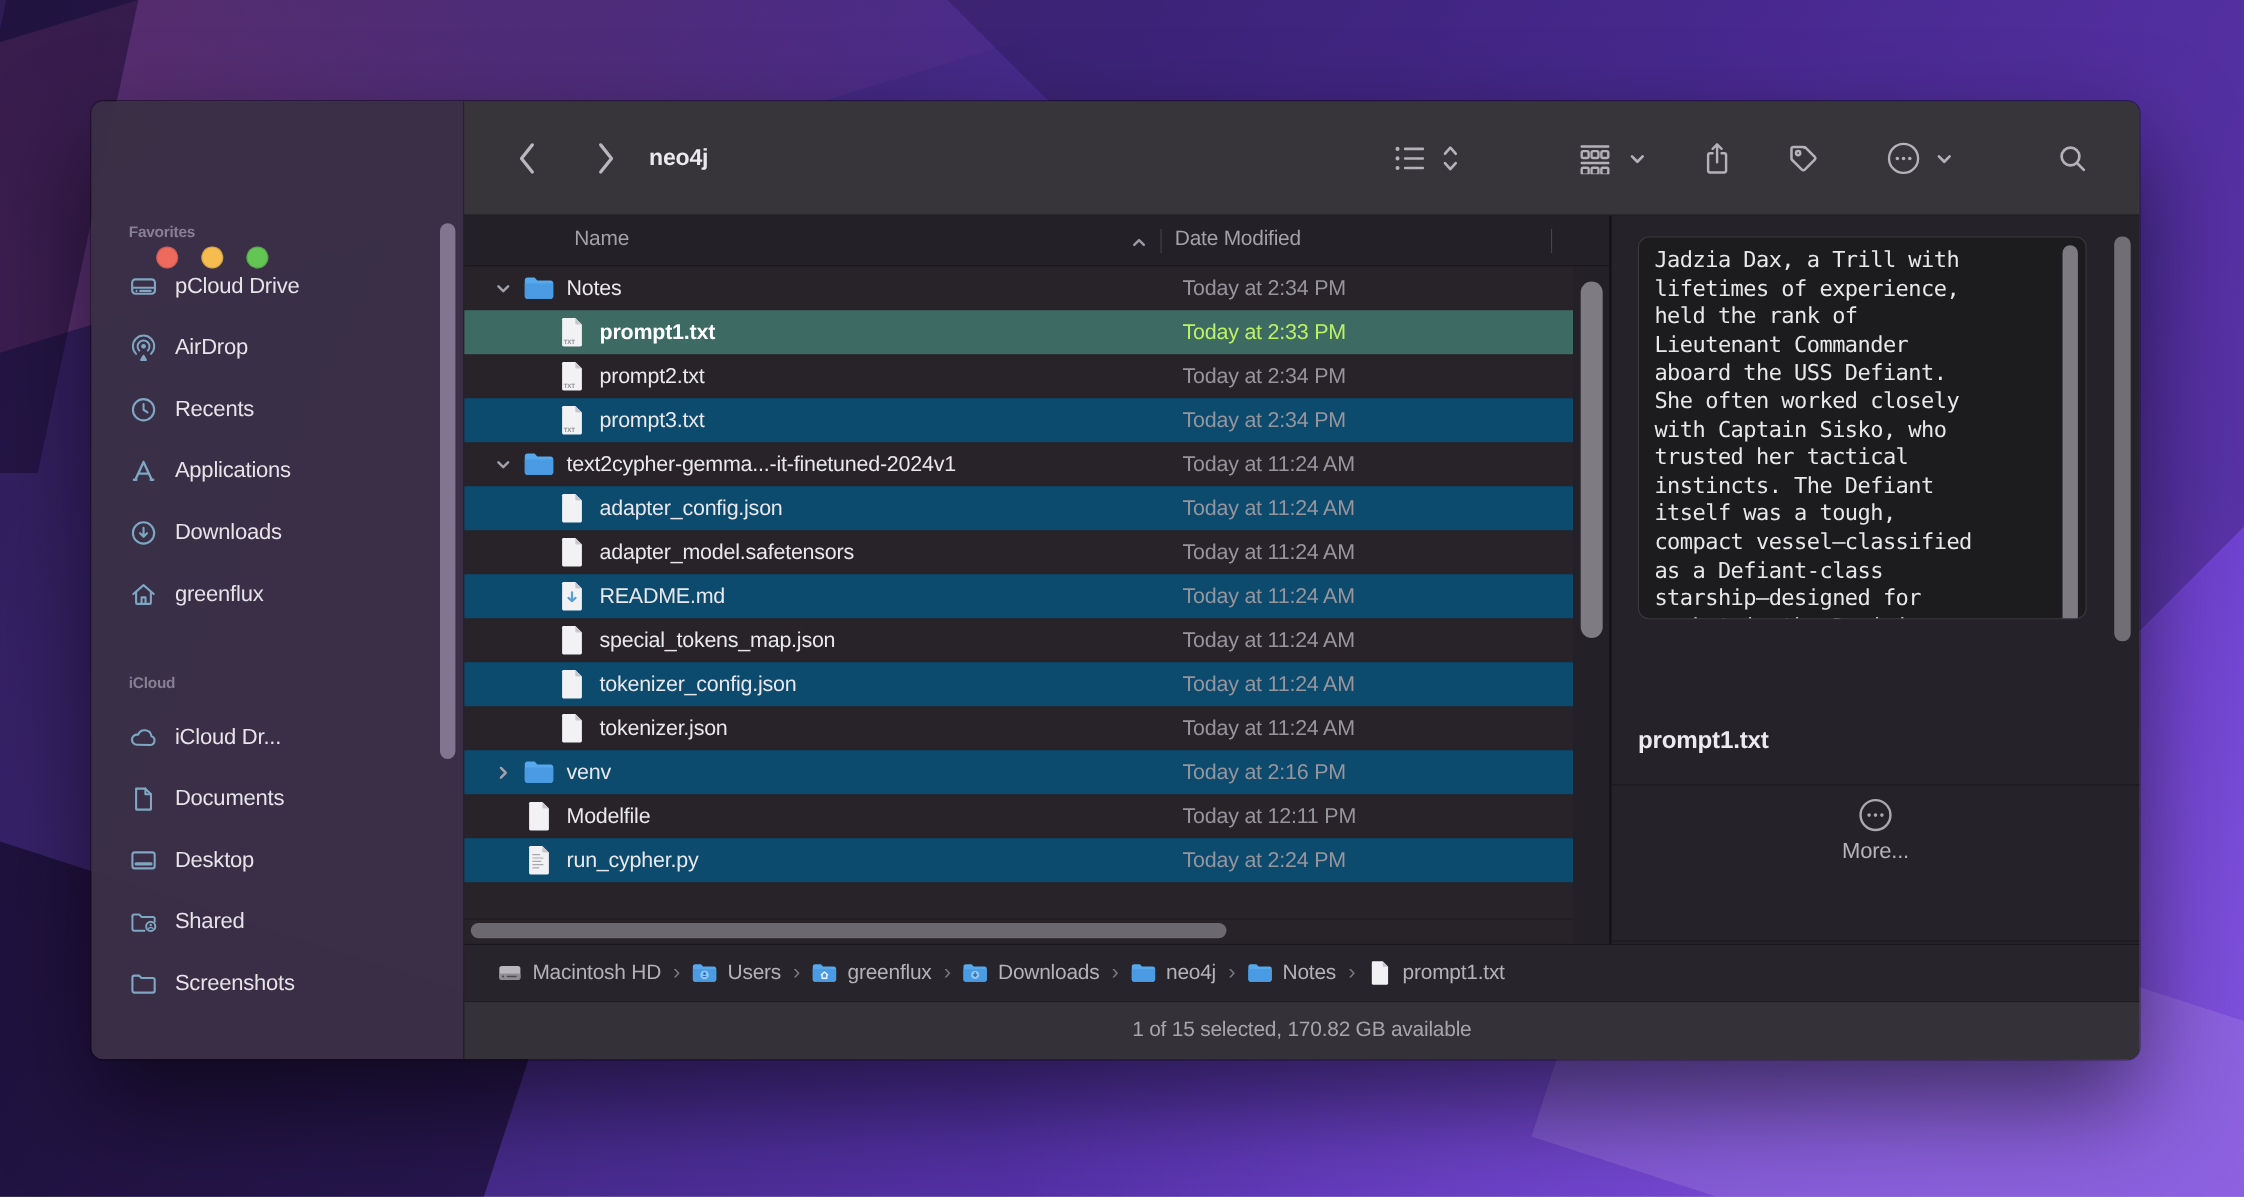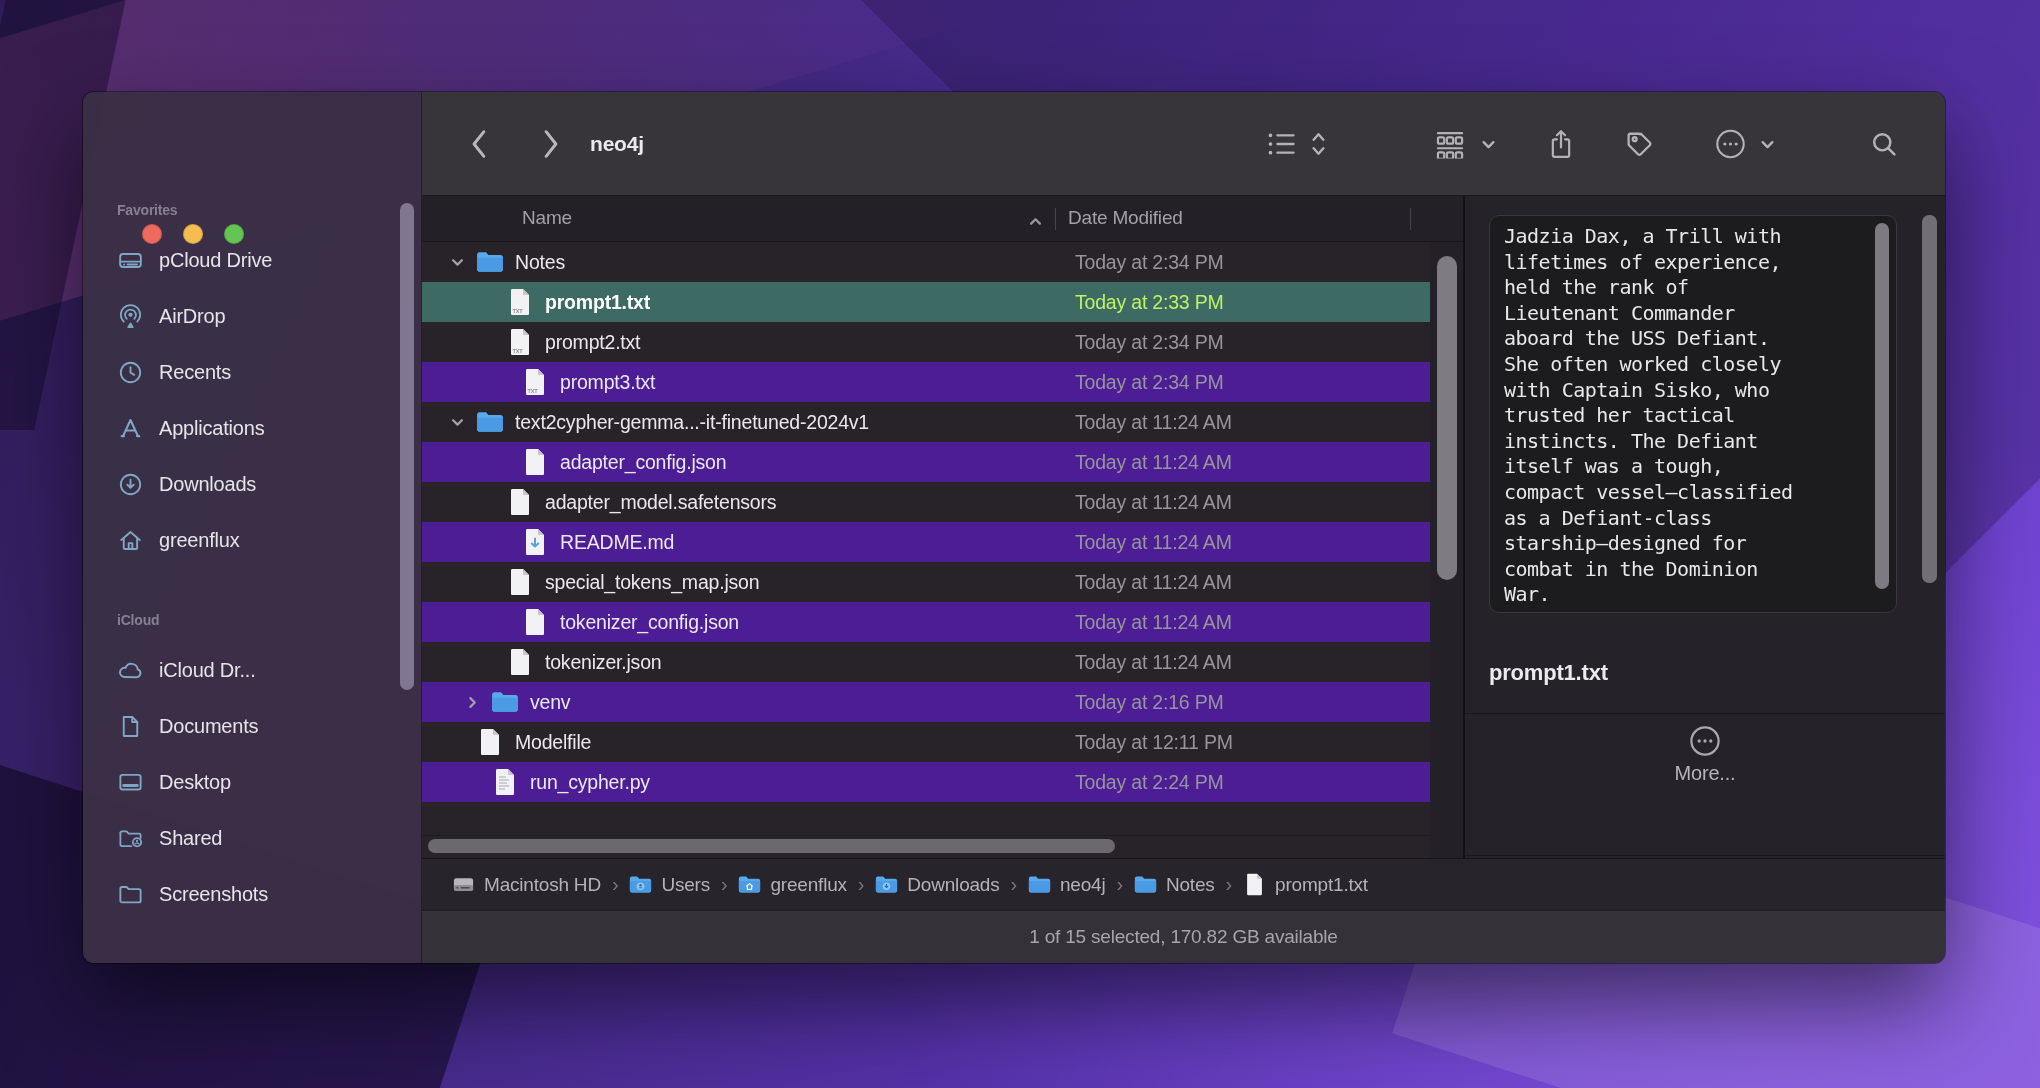--- a/index.html
+++ b/index.html
@@ -104,7 +104,7 @@
 
   
   .preview{ flex:1; background:#262229; border-left:2px solid #131116; position:relative; min-width:0; }
-  .pbox{ position:absolute; left:24px; top:19px; width:408px; height:398px; border-radius:10px;
+  .pbox{ position:absolute; left:24px; top:19px; width:408px; height:348px; border-radius:10px;
     background:#1c1b1e; border:1px solid #3a383e; padding:8px 40px 6px 14px; overflow:hidden; }
   .pline{ font-family:"DejaVu Sans Mono", monospace; font-size:20px; line-height:25.6px;
     color:#e8e8e8; white-space:pre; letter-spacing:-0.5px; }

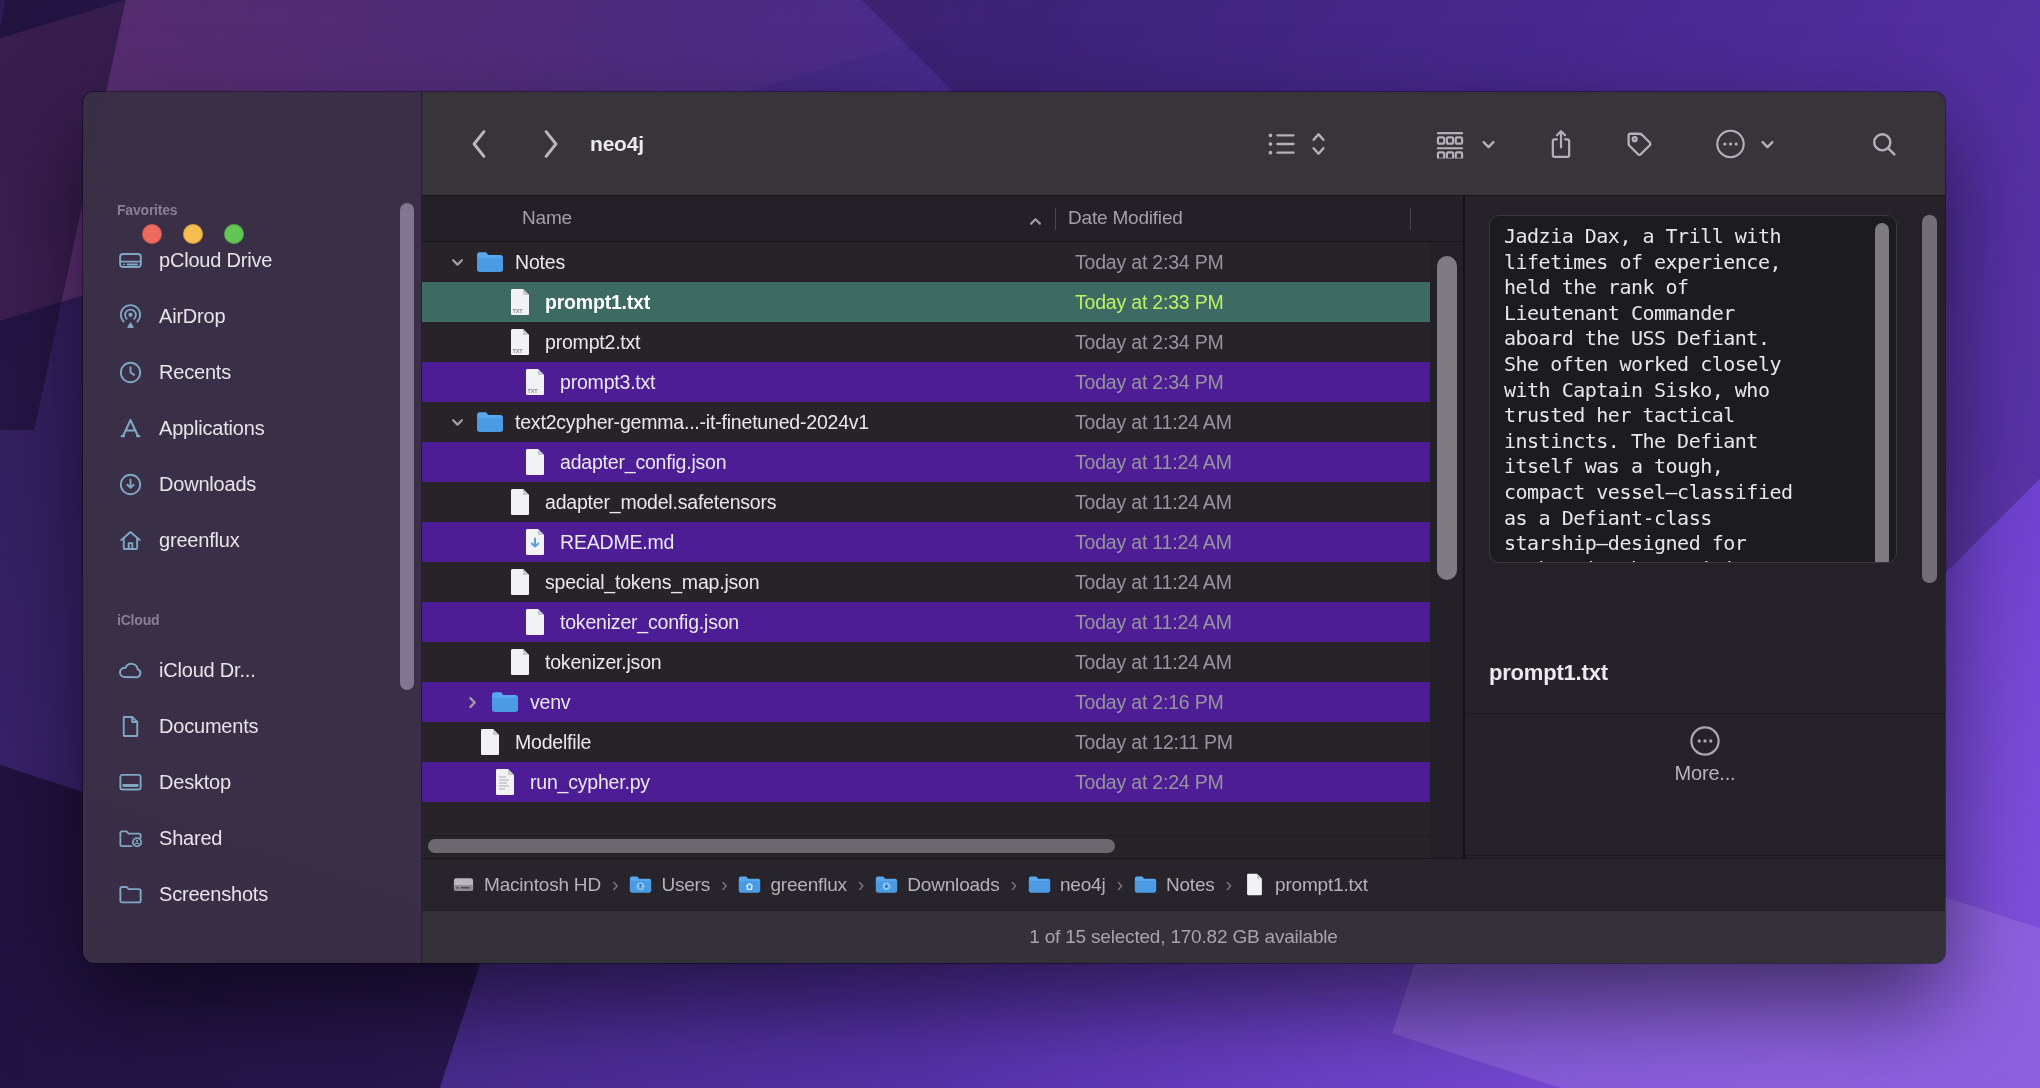--- a/index.html
+++ b/index.html
@@ -84,7 +84,7 @@
 
   .rows{ position:absolute; left:0; top:46px; width:1008px; }
   .row{ height:40px; display:flex; align-items:center; position:relative; font-size:19.5px; color:#e9e8ec; }
-  .row.alt{ background:#4c1d95;padding-left:15px; }
+  .row.alt{ background:#0c4a6e; }
   .row.sel{ background:#3d6a63; }
   .row.sel .fname{ color:#ffffff; font-weight:600; }
   .row.sel .fdate{ color:#bef264; }

